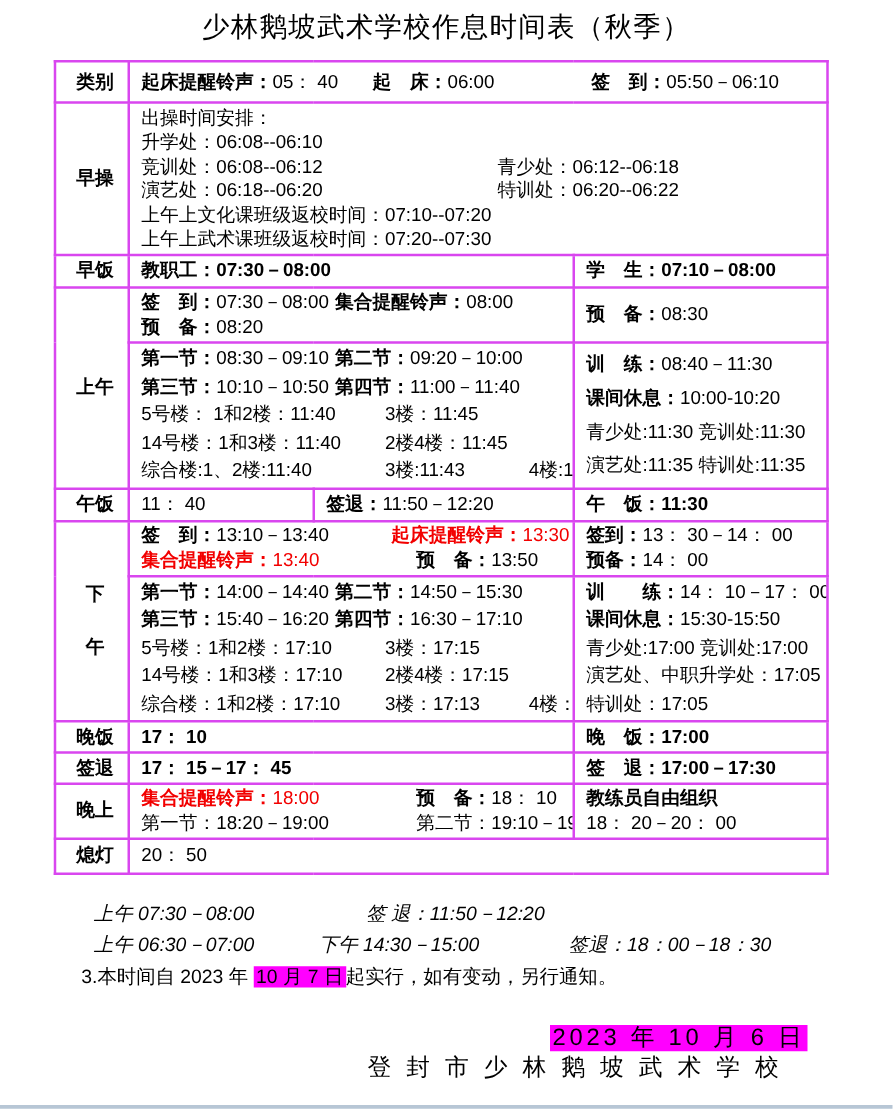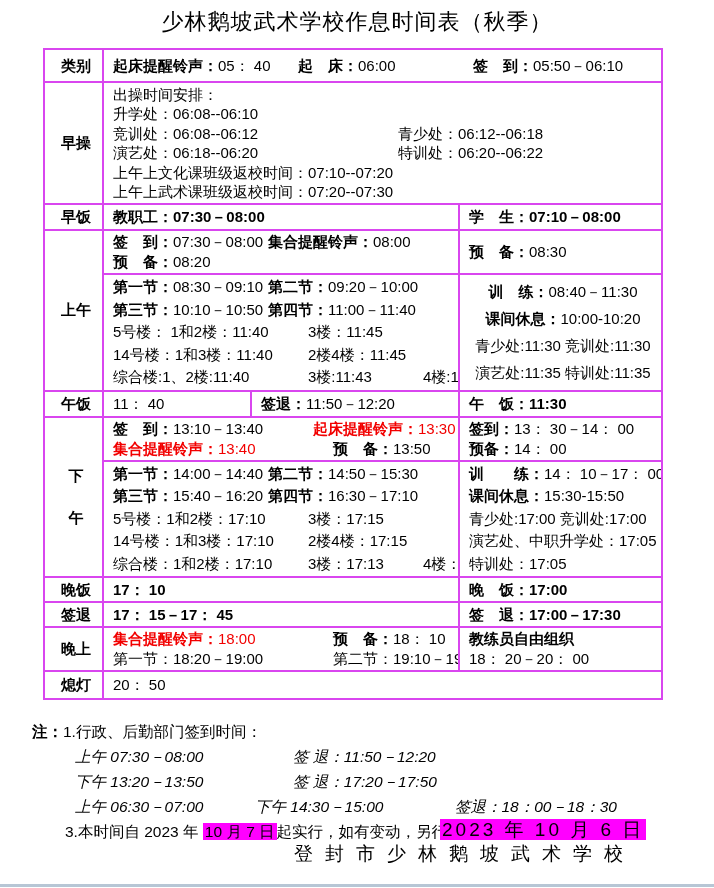--- a/index.html
+++ b/index.html
@@ -32,7 +32,7 @@
   tr.r9{height:25px} tr.r10{height:25px} tr.r11{height:41px} tr.r12{height:28px}
   tr.r2 td div{line-height:19.5px;}
   tr.r5 td.lc div, tr.r8 td.lc div{line-height:22.5px;white-space:nowrap;}
-  tr.r5 td.rc div{line-height:27px;white-space:nowrap;text-align:center;}
+  tr.r5 td.rc div{line-height:27px;white-space:nowrap;}
   tr.r8 td.rc div{line-height:22.5px;white-space:nowrap;}
   tr.r4 td div, tr.r7 td div, tr.r11 td div{line-height:20px;white-space:nowrap;}
   .cat-stack{display:flex;flex-direction:column;align-items:center;gap:22px;}

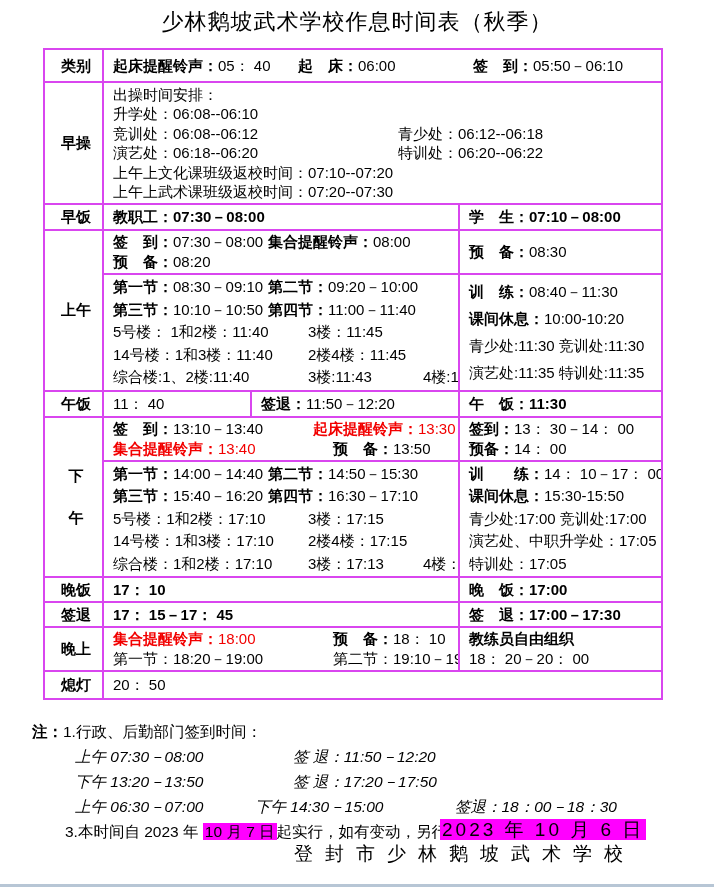--- a/index.html
+++ b/index.html
@@ -180,7 +180,6 @@
   </table>
 
 <div class="notes">
-  <div><span class="b">注：</span><span>1.行政、后勤部门签到时间：</span></div>
   <div class="ind1"><span class="seg w218">上午 07:30－08:00</span><span>签  退：11:50－12:20</span></div>
   <div class="ind1"><span class="seg w218">下午 13:20－13:50</span><span>签  退：17:20－17:50</span></div>
   <div class="ind1"><span class="seg w180">上午 06:30－07:00</span><span class="seg w200">下午 14:30－15:00</span><span>签退：18：00－18：30</span></div>

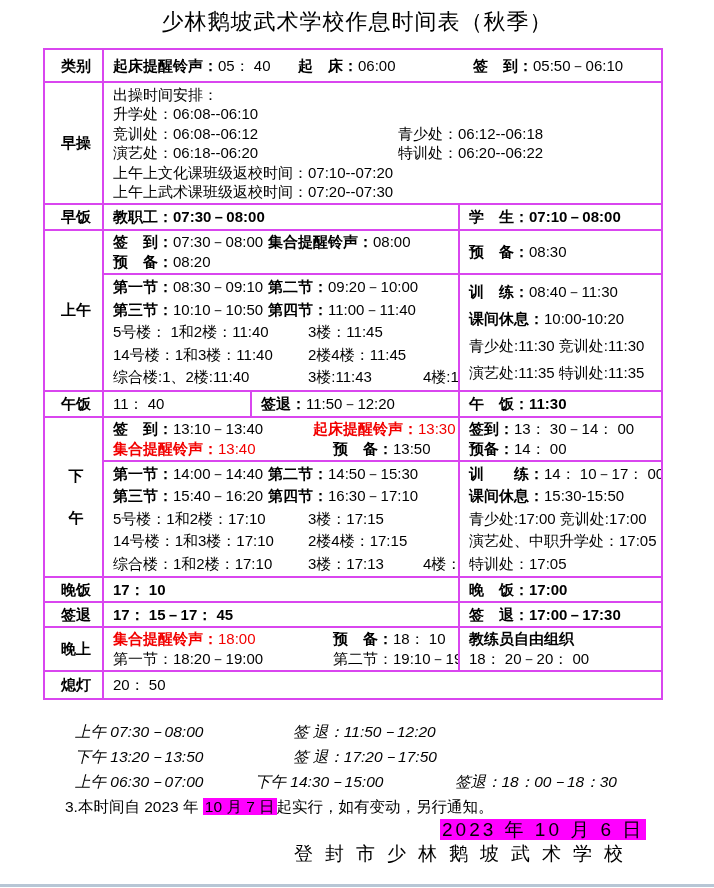--- a/index.html
+++ b/index.html
@@ -181,7 +181,6 @@
 
 <div class="notes">
   <div class="ind1"><span class="seg w218">上午 07:30－08:00</span><span>签  退：11:50－12:20</span></div>
-  <div class="ind1"><span class="seg w218">下午 13:20－13:50</span><span>签  退：17:20－17:50</span></div>
   <div class="ind1"><span class="seg w180">上午 06:30－07:00</span><span class="seg w200">下午 14:30－15:00</span><span>签退：18：00－18：30</span></div>
   <div class="ind2"><span>3.本时间自 2023 年 </span><span class="hl">10 月 7 日</span><span>起实行，如有变动，另行通知。</span></div>
 </div>

